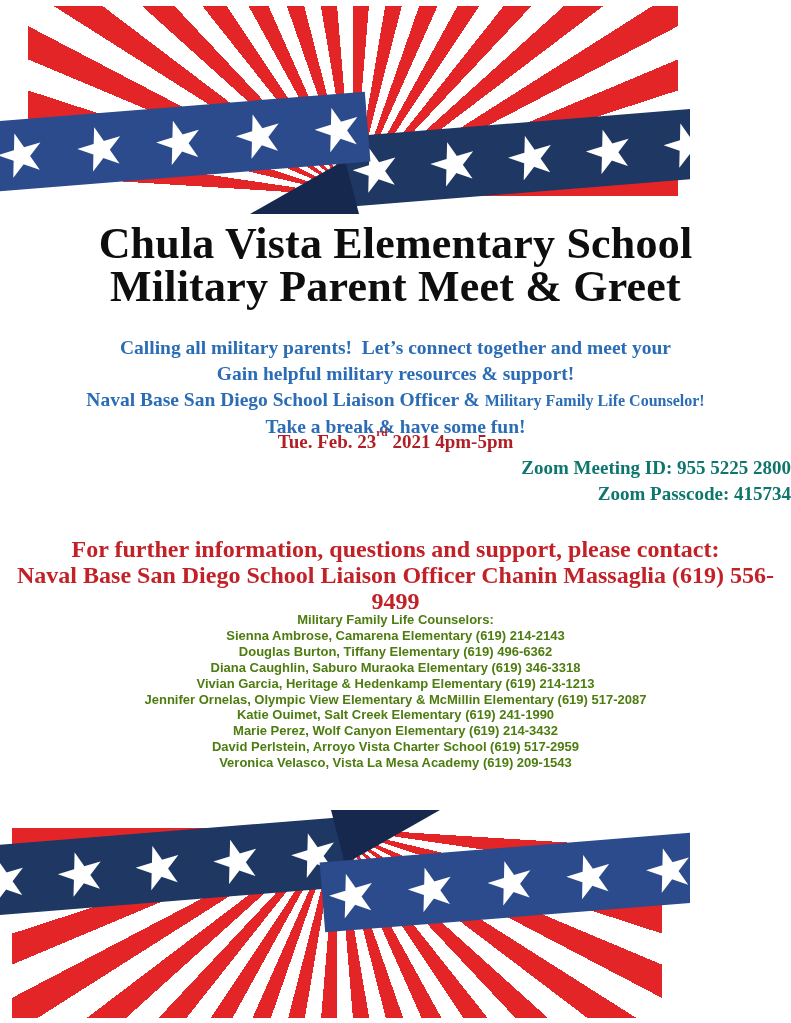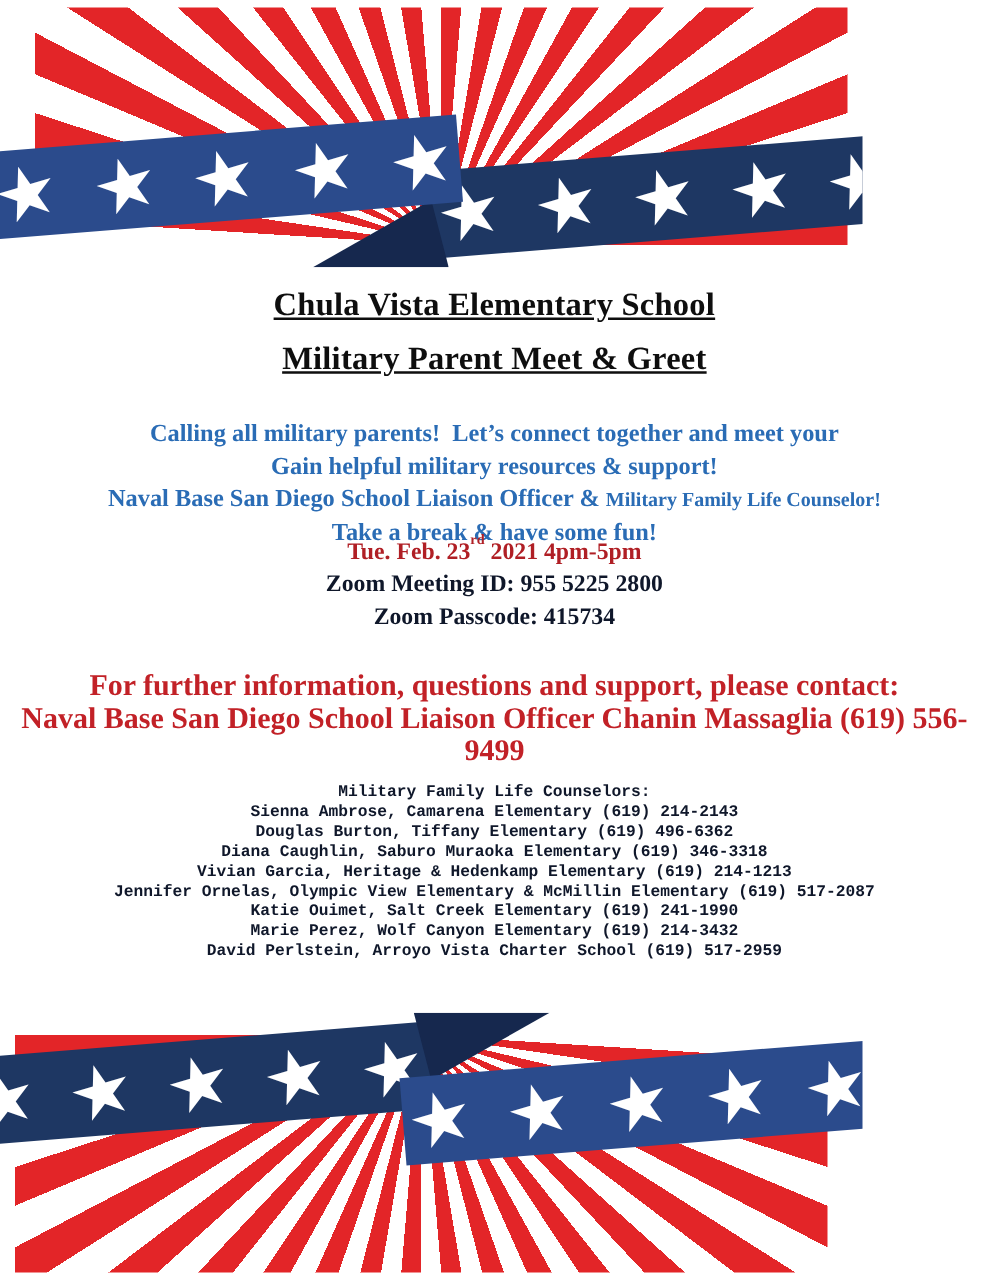--- a/index.html
+++ b/index.html
@@ -38,7 +38,7 @@
   
   .tblock { position:absolute; left:0; width:100%; text-align:center; font-weight:bold; }
 
-  .headline { top:222px; font-size:26px; line-height:43px; color:#0e0e0e; letter-spacing:.2px;text-decoration:underline; }
+  .headline { top:222px; font-size:44px; line-height:43px; color:#0e0e0e; letter-spacing:.2px; }
 
   .intro { top:320px; font-size:19.5px; line-height:26px; color:#2a6cb5; }
   .intro .pre { white-space:pre-wrap;margin-top:15px; }

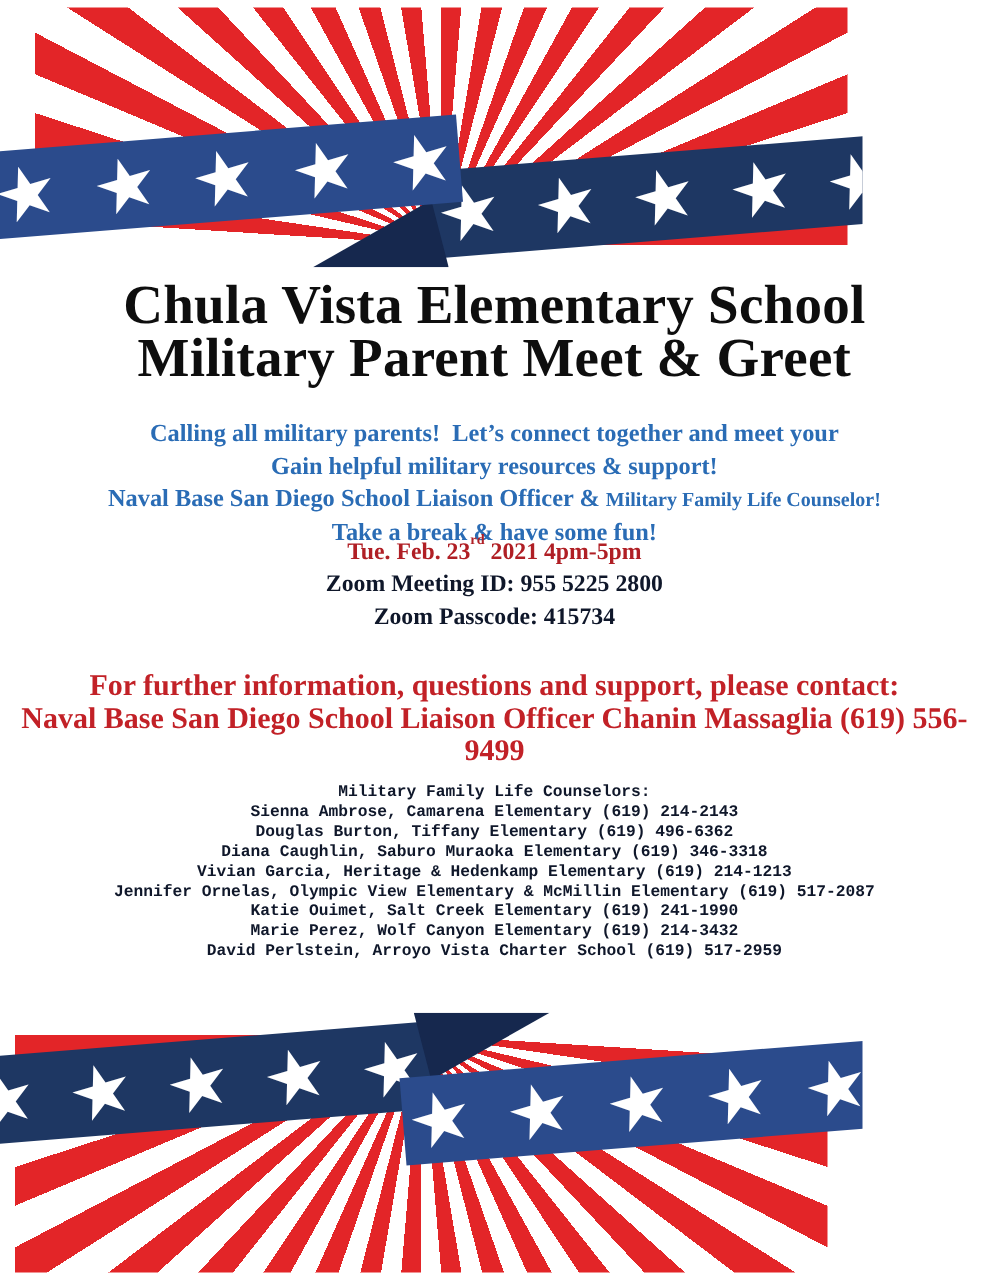--- a/index.html
+++ b/index.html
@@ -46,7 +46,7 @@
 
   .meeting { top:424px; font-size:19px; line-height:26px; }
   .meeting .red  { color:#b01f25; }
-  .meeting .blue { color:#0f172a; }
+  .meeting .blue { color:#0f766e;text-align:right; }
   .meeting sup { font-size:60%; position:relative; top:-0.45em; }
 
   .contact { top:536px; font-size:24px; line-height:26px; color:#c22127; }

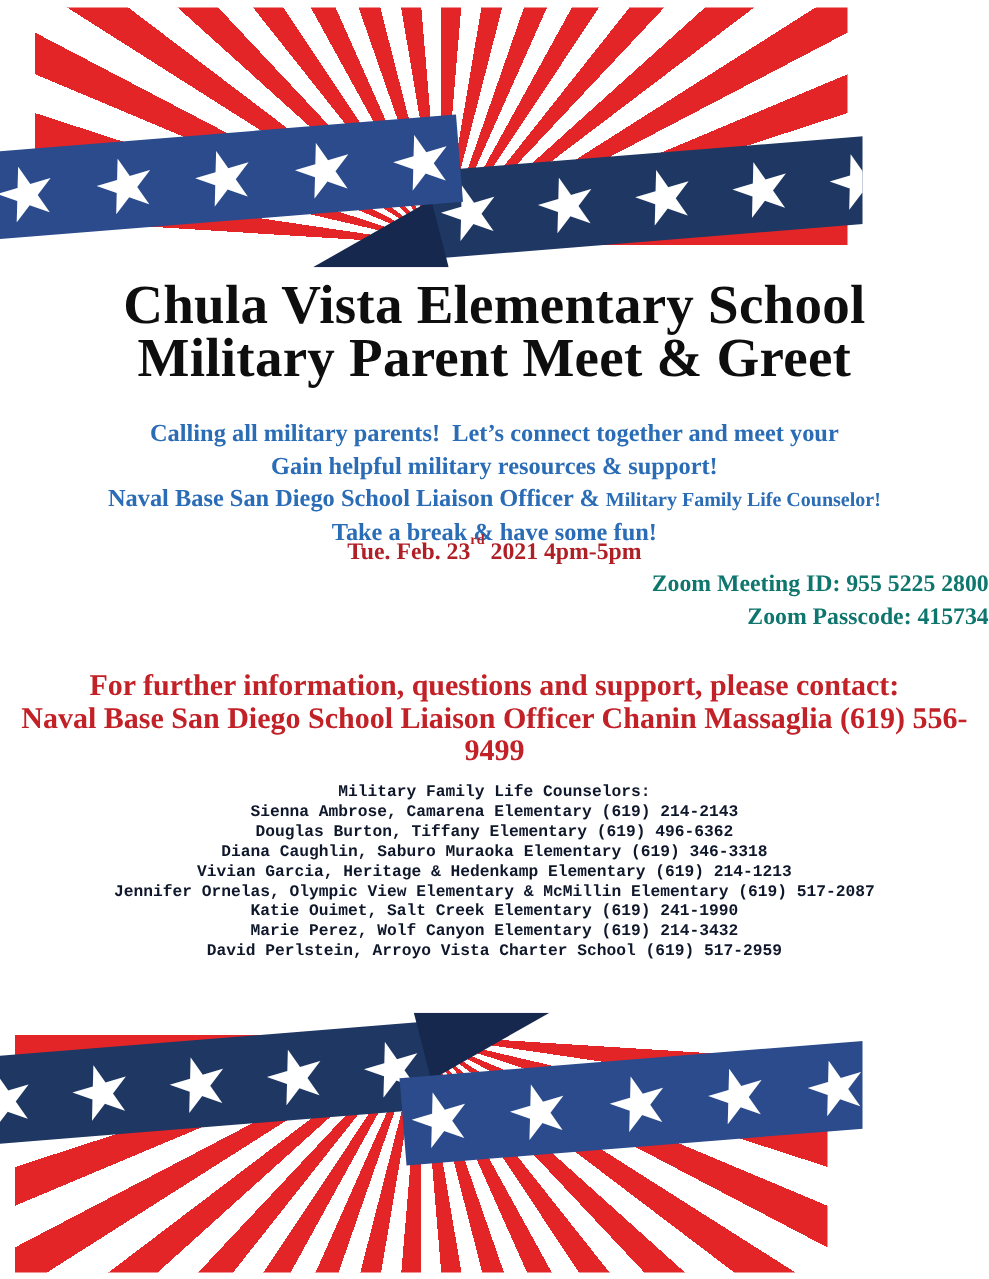--- a/index.html
+++ b/index.html
@@ -52,8 +52,8 @@
   .contact { top:536px; font-size:24px; line-height:26px; color:#c22127; }
 
   .counselors {
-    top:626px; font-family:Liberation Mono, monospace;
-    font-size:13px; line-height:15.9px; color:#0f172a;
+    top:612px; font-family:Liberation Sans, sans-serif;
+    font-size:13px; line-height:15.9px; color:#4d7c0f;
   }
 </style>
 </head>

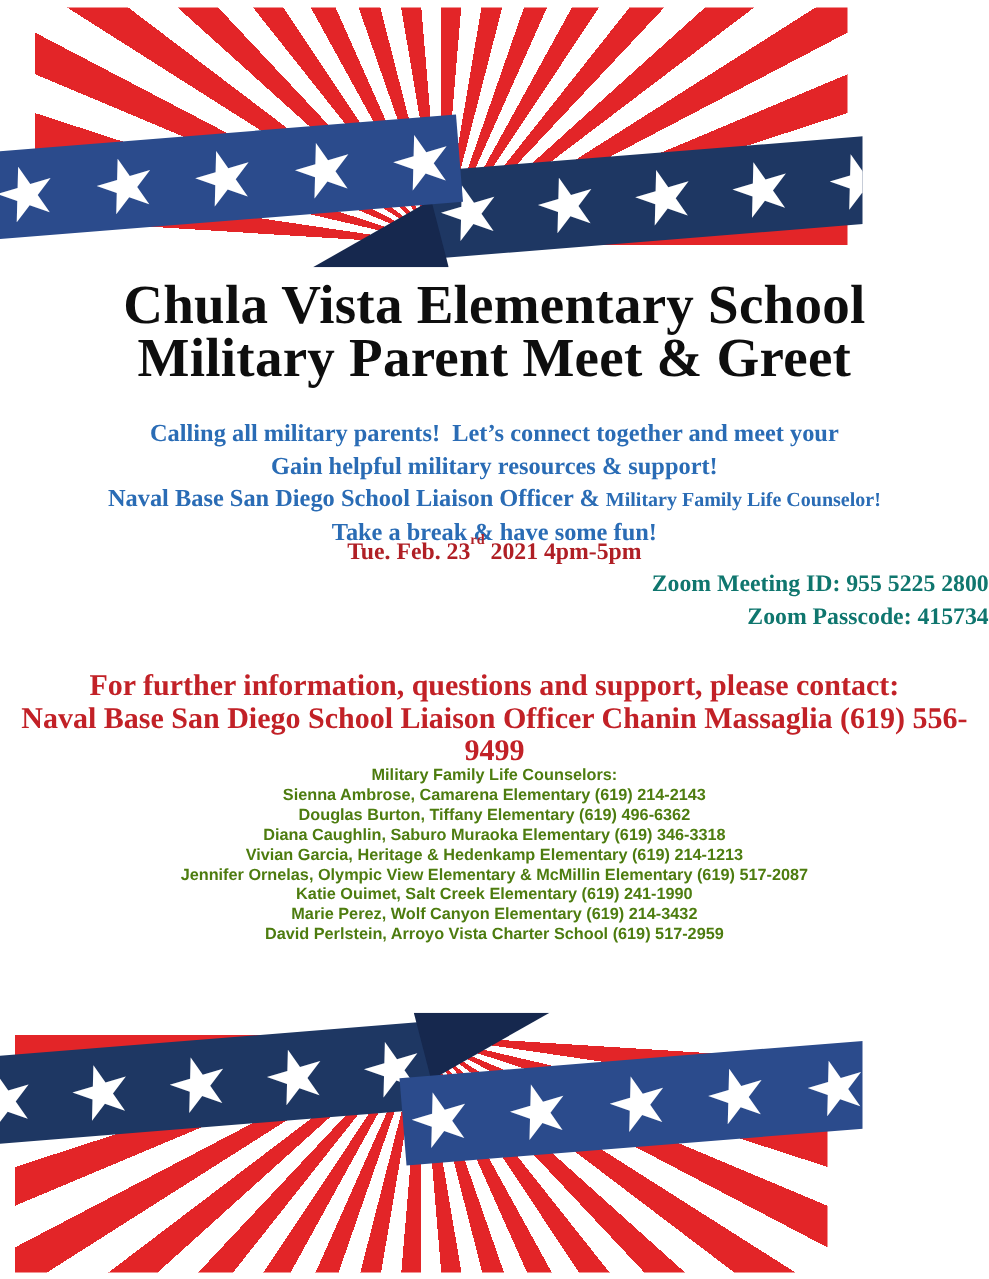--- a/index.html
+++ b/index.html
@@ -114,6 +114,7 @@
         <div>Katie Ouimet, Salt Creek Elementary (619) 241-1990</div>
         <div>Marie Perez, Wolf Canyon Elementary (619) 214-3432</div>
         <div>David Perlstein, Arroyo Vista Charter School (619) 517-2959</div>
+        <div>Veronica Velasco, Vista La Mesa Academy (619) 209-1543</div>
       </div>
   </div>
 

